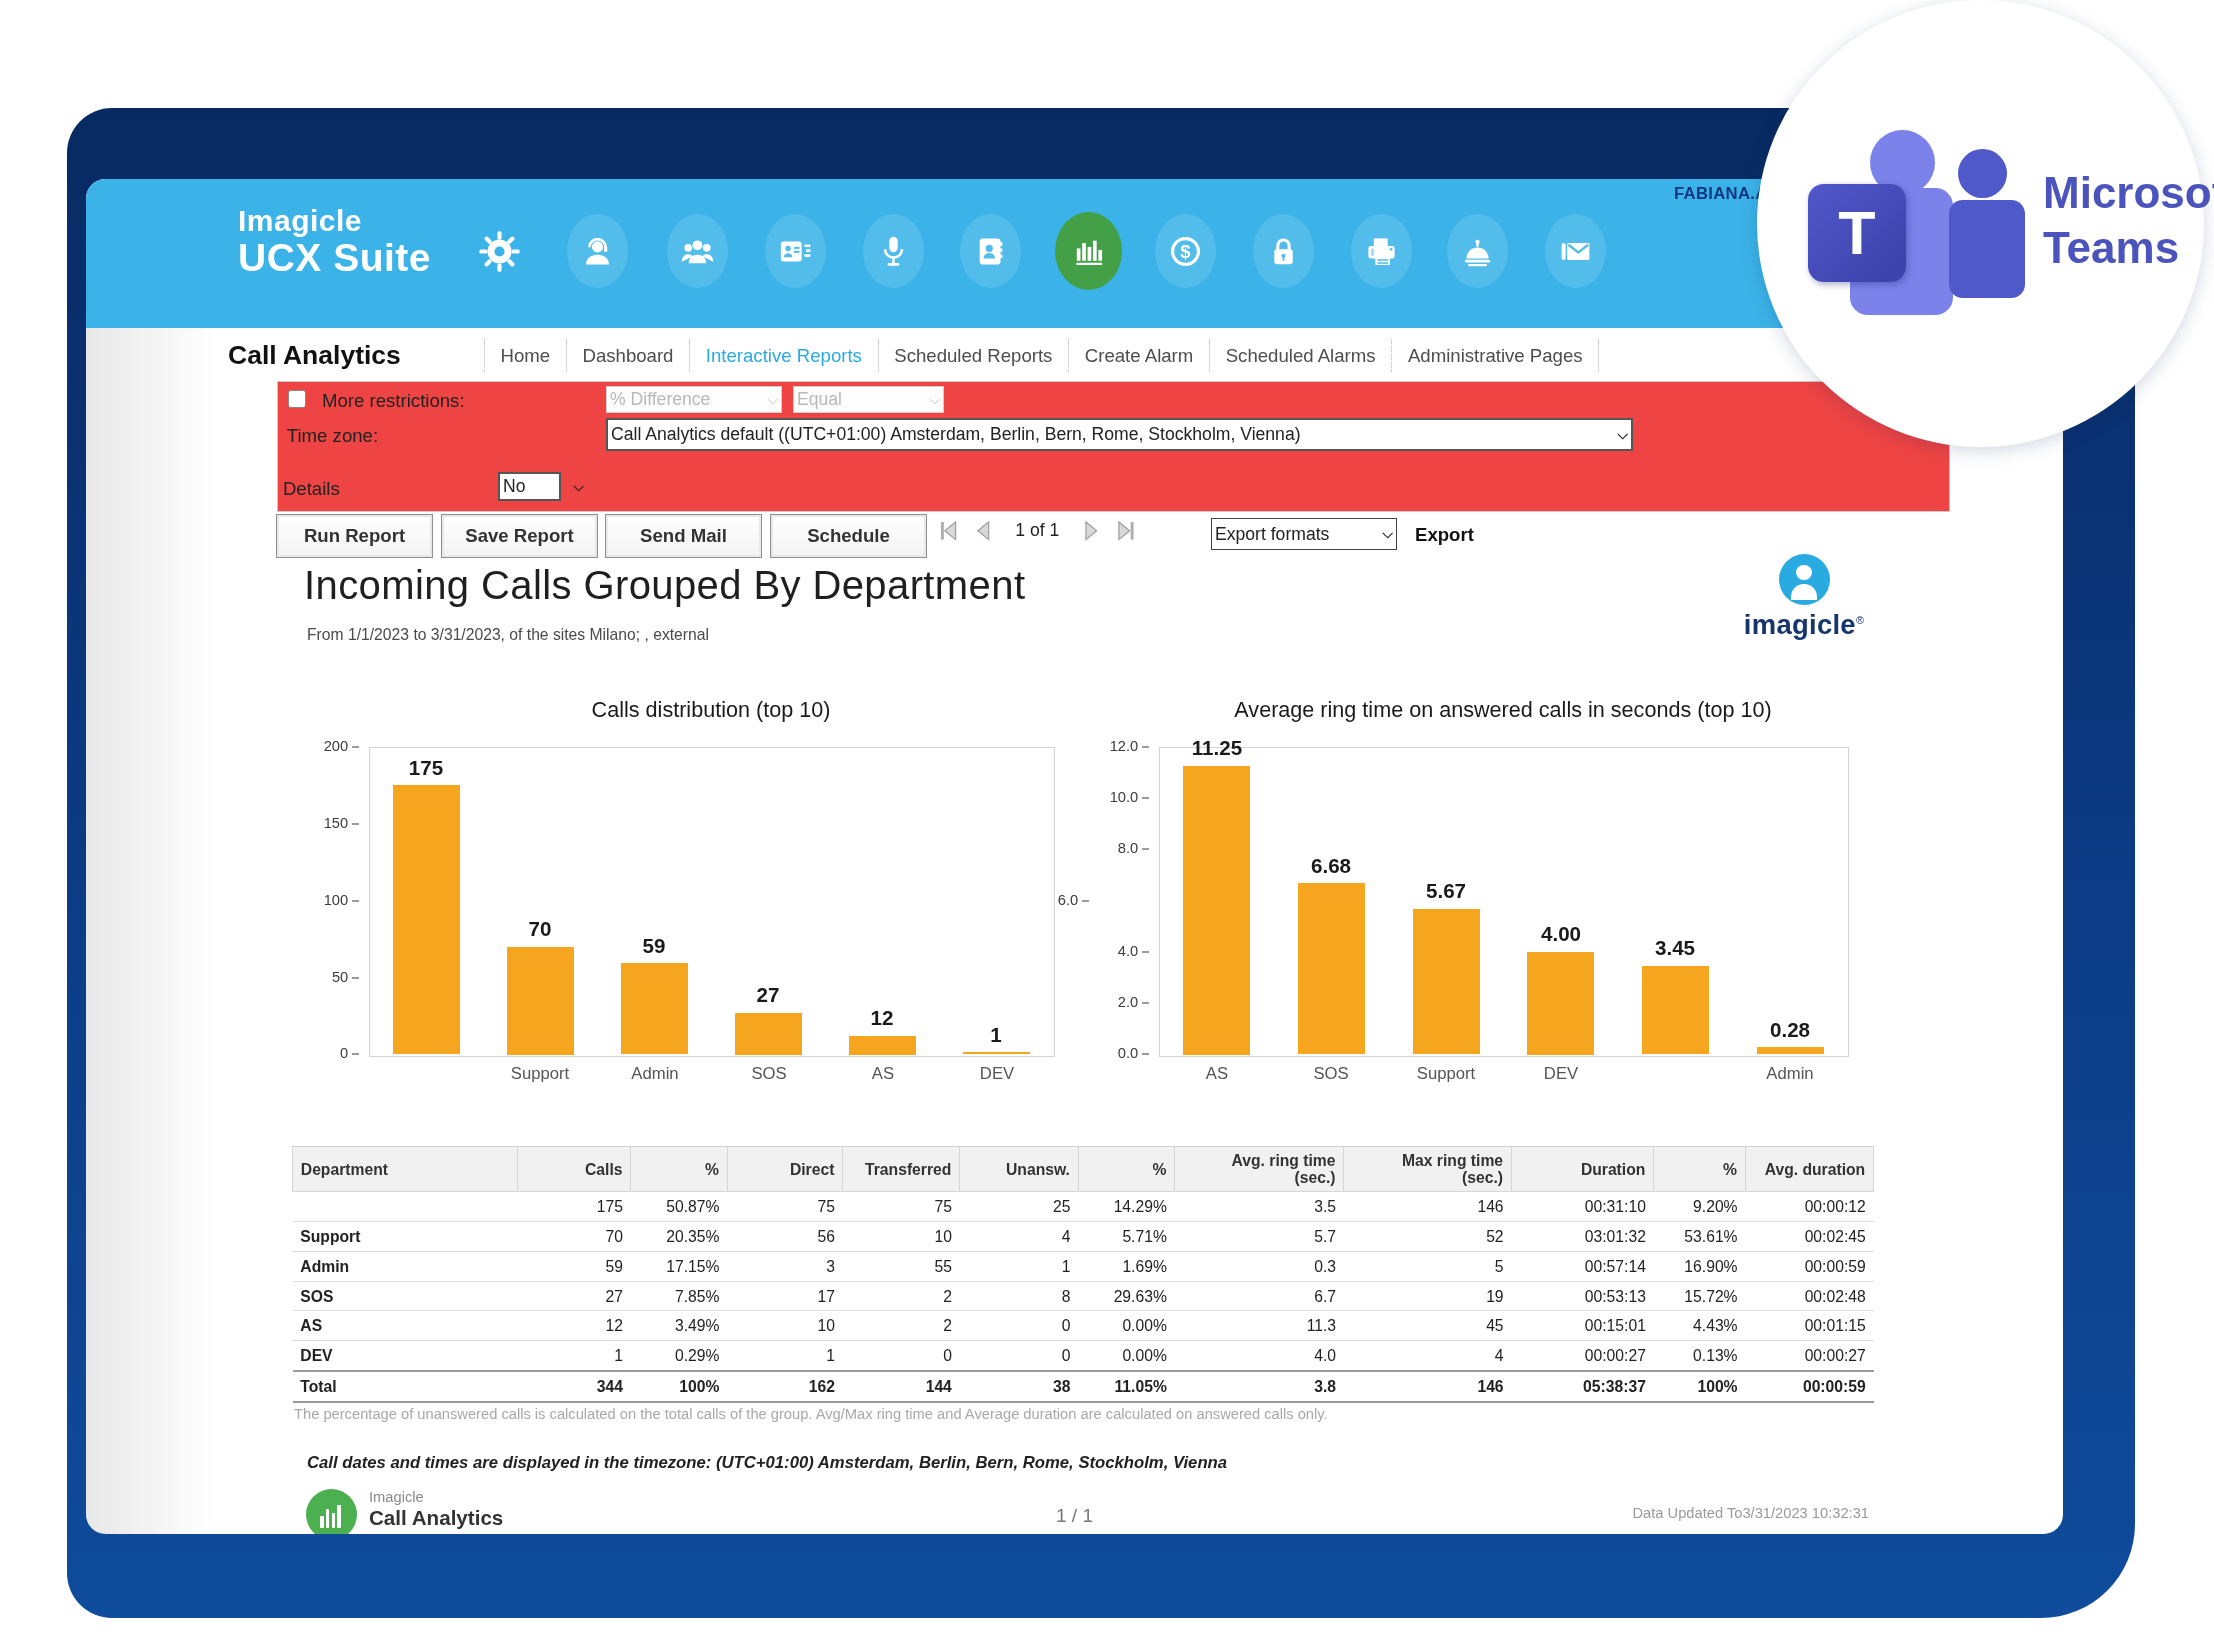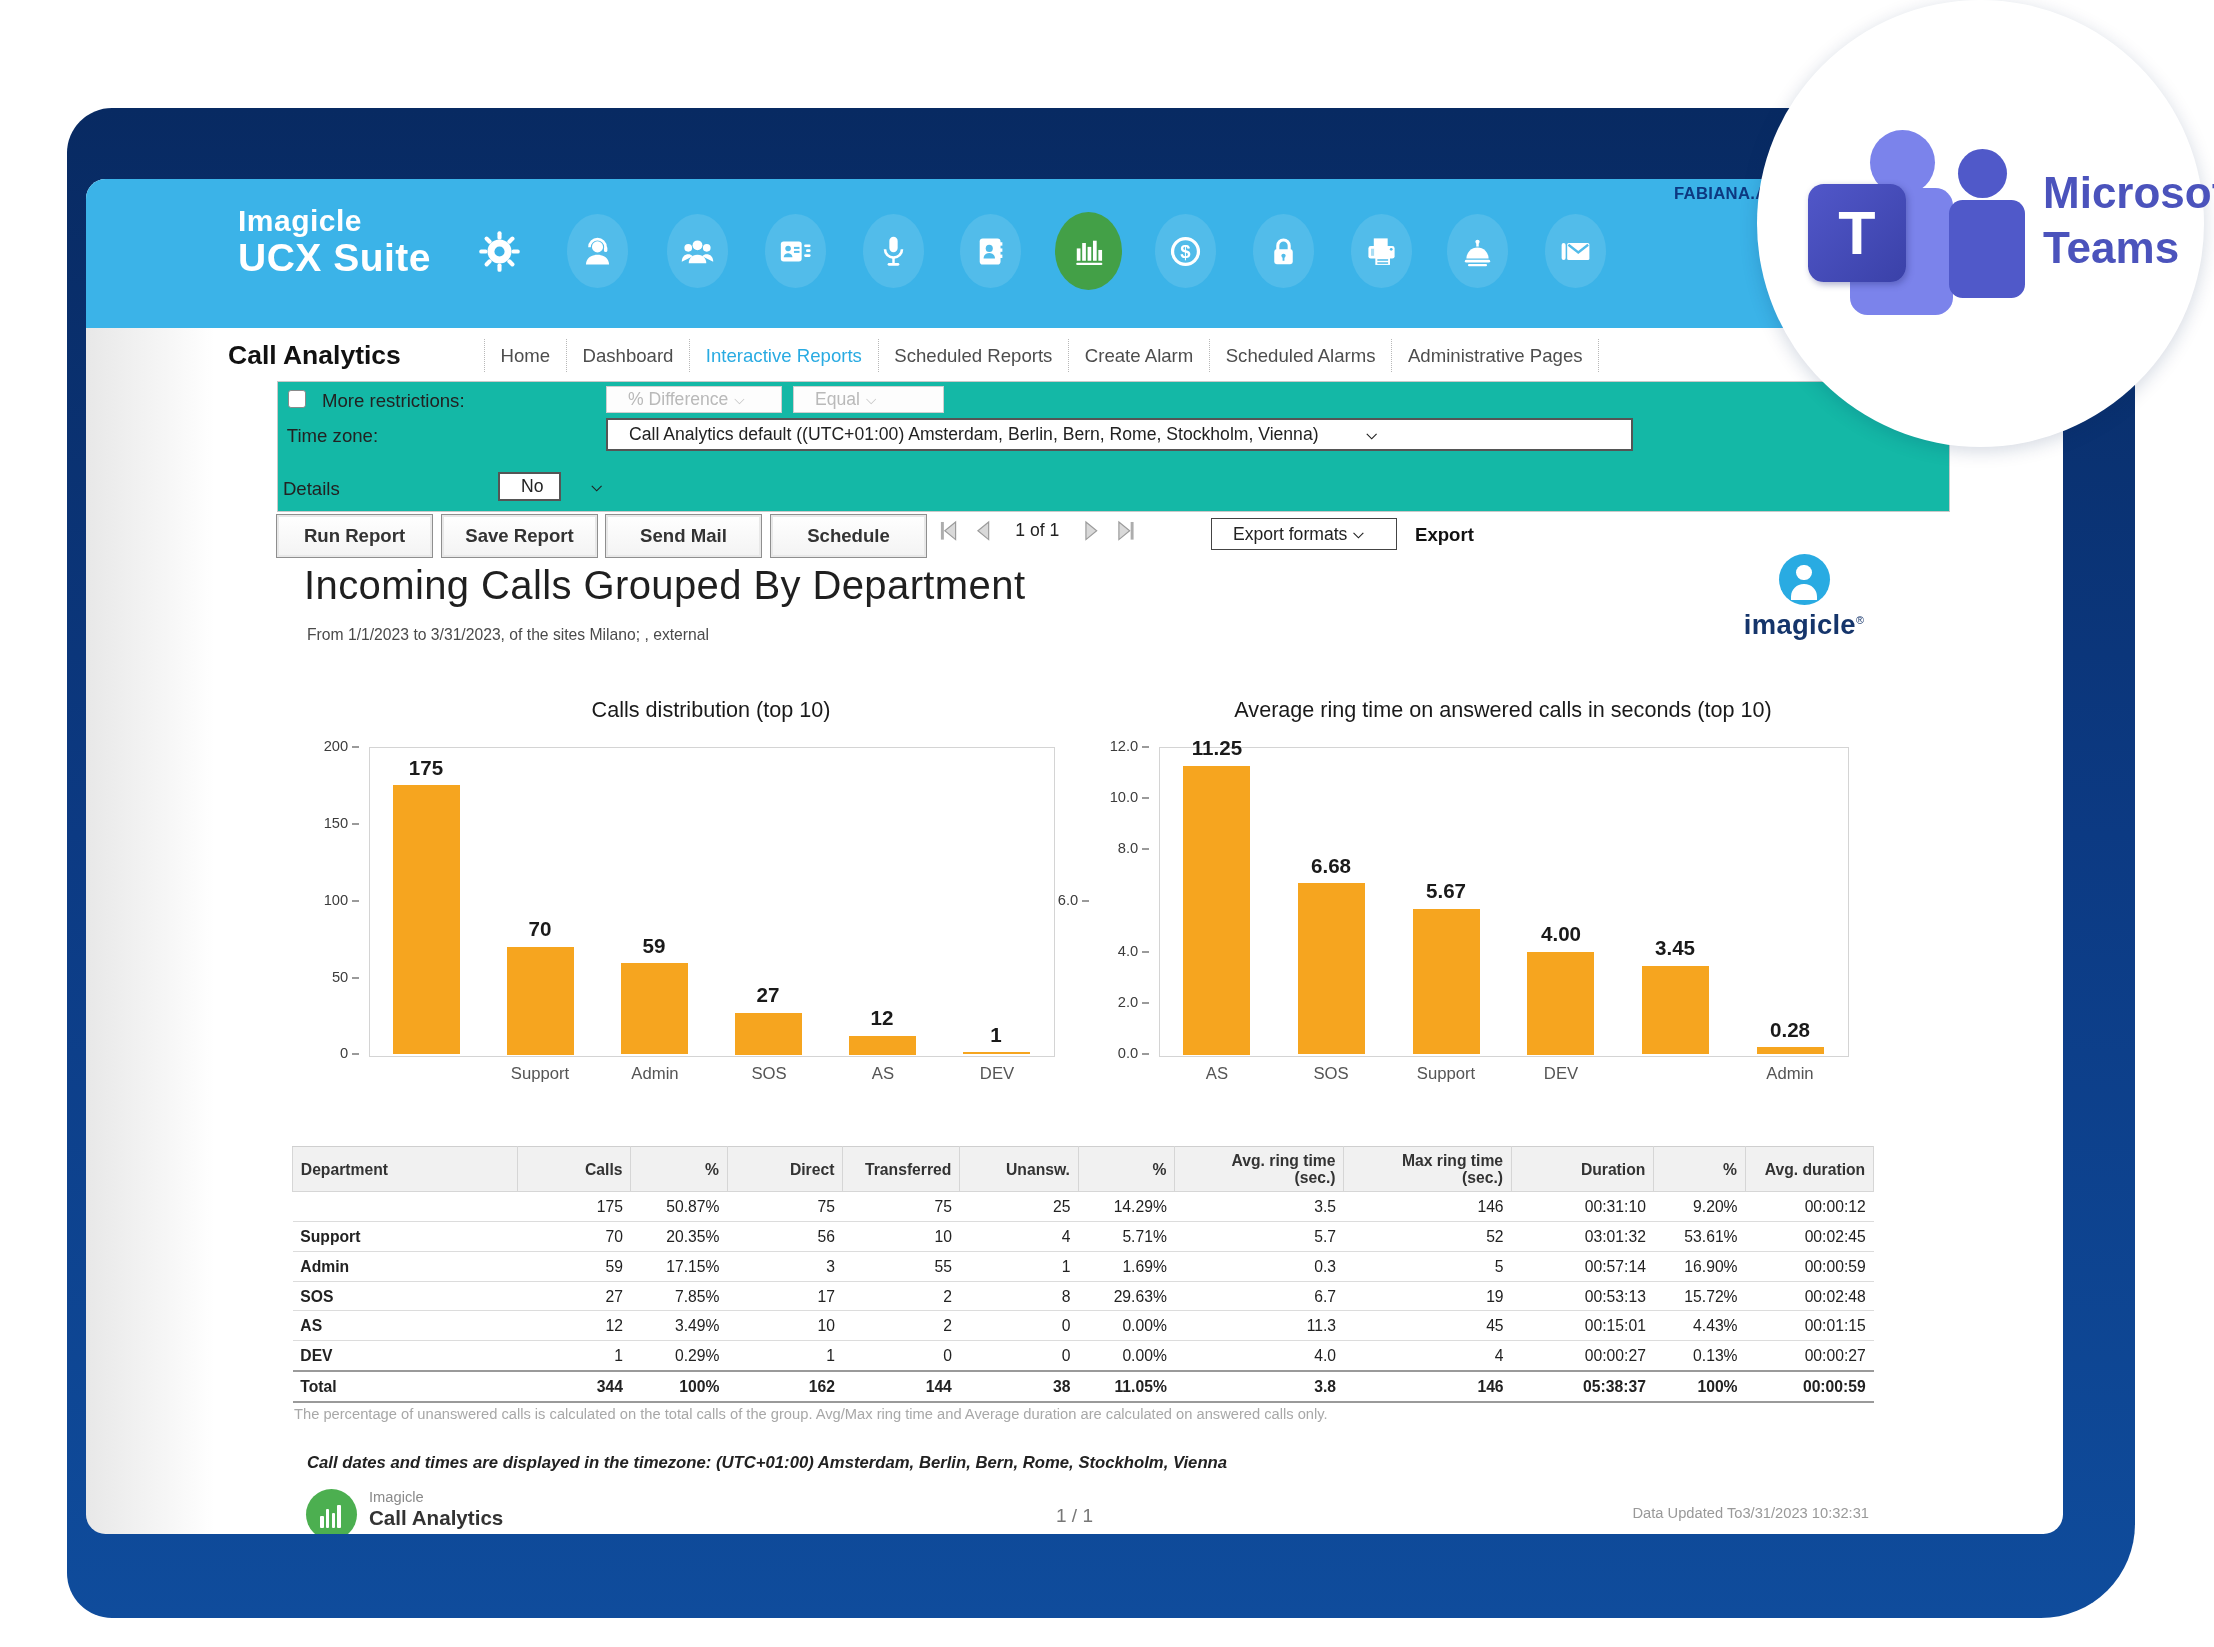--- a/index.html
+++ b/index.html
@@ -40,7 +40,7 @@
   .tab.active{color:#29abe2;}
 
   
-  .filterbox{position:absolute;left:191px;top:202px;width:1671px;height:129px;border:1px solid #c9c9c9;background:#14b8a6;}
+  .filterbox{position:absolute;left:191px;top:202px;width:1671px;height:129px;border:1px solid #c9c9c9;background:#ef4444;}
   .filterbox .chk{position:absolute;left:9.8px;top:7.8px;width:16.7px;height:16.7px;border:1px solid #8a8a8a;border-radius:2.9px;background:#fff;}
   .lbl{position:absolute;font-size:18.6px;color:#222;}
   .sel{position:absolute;background:#fff;display:flex;align-items:center;

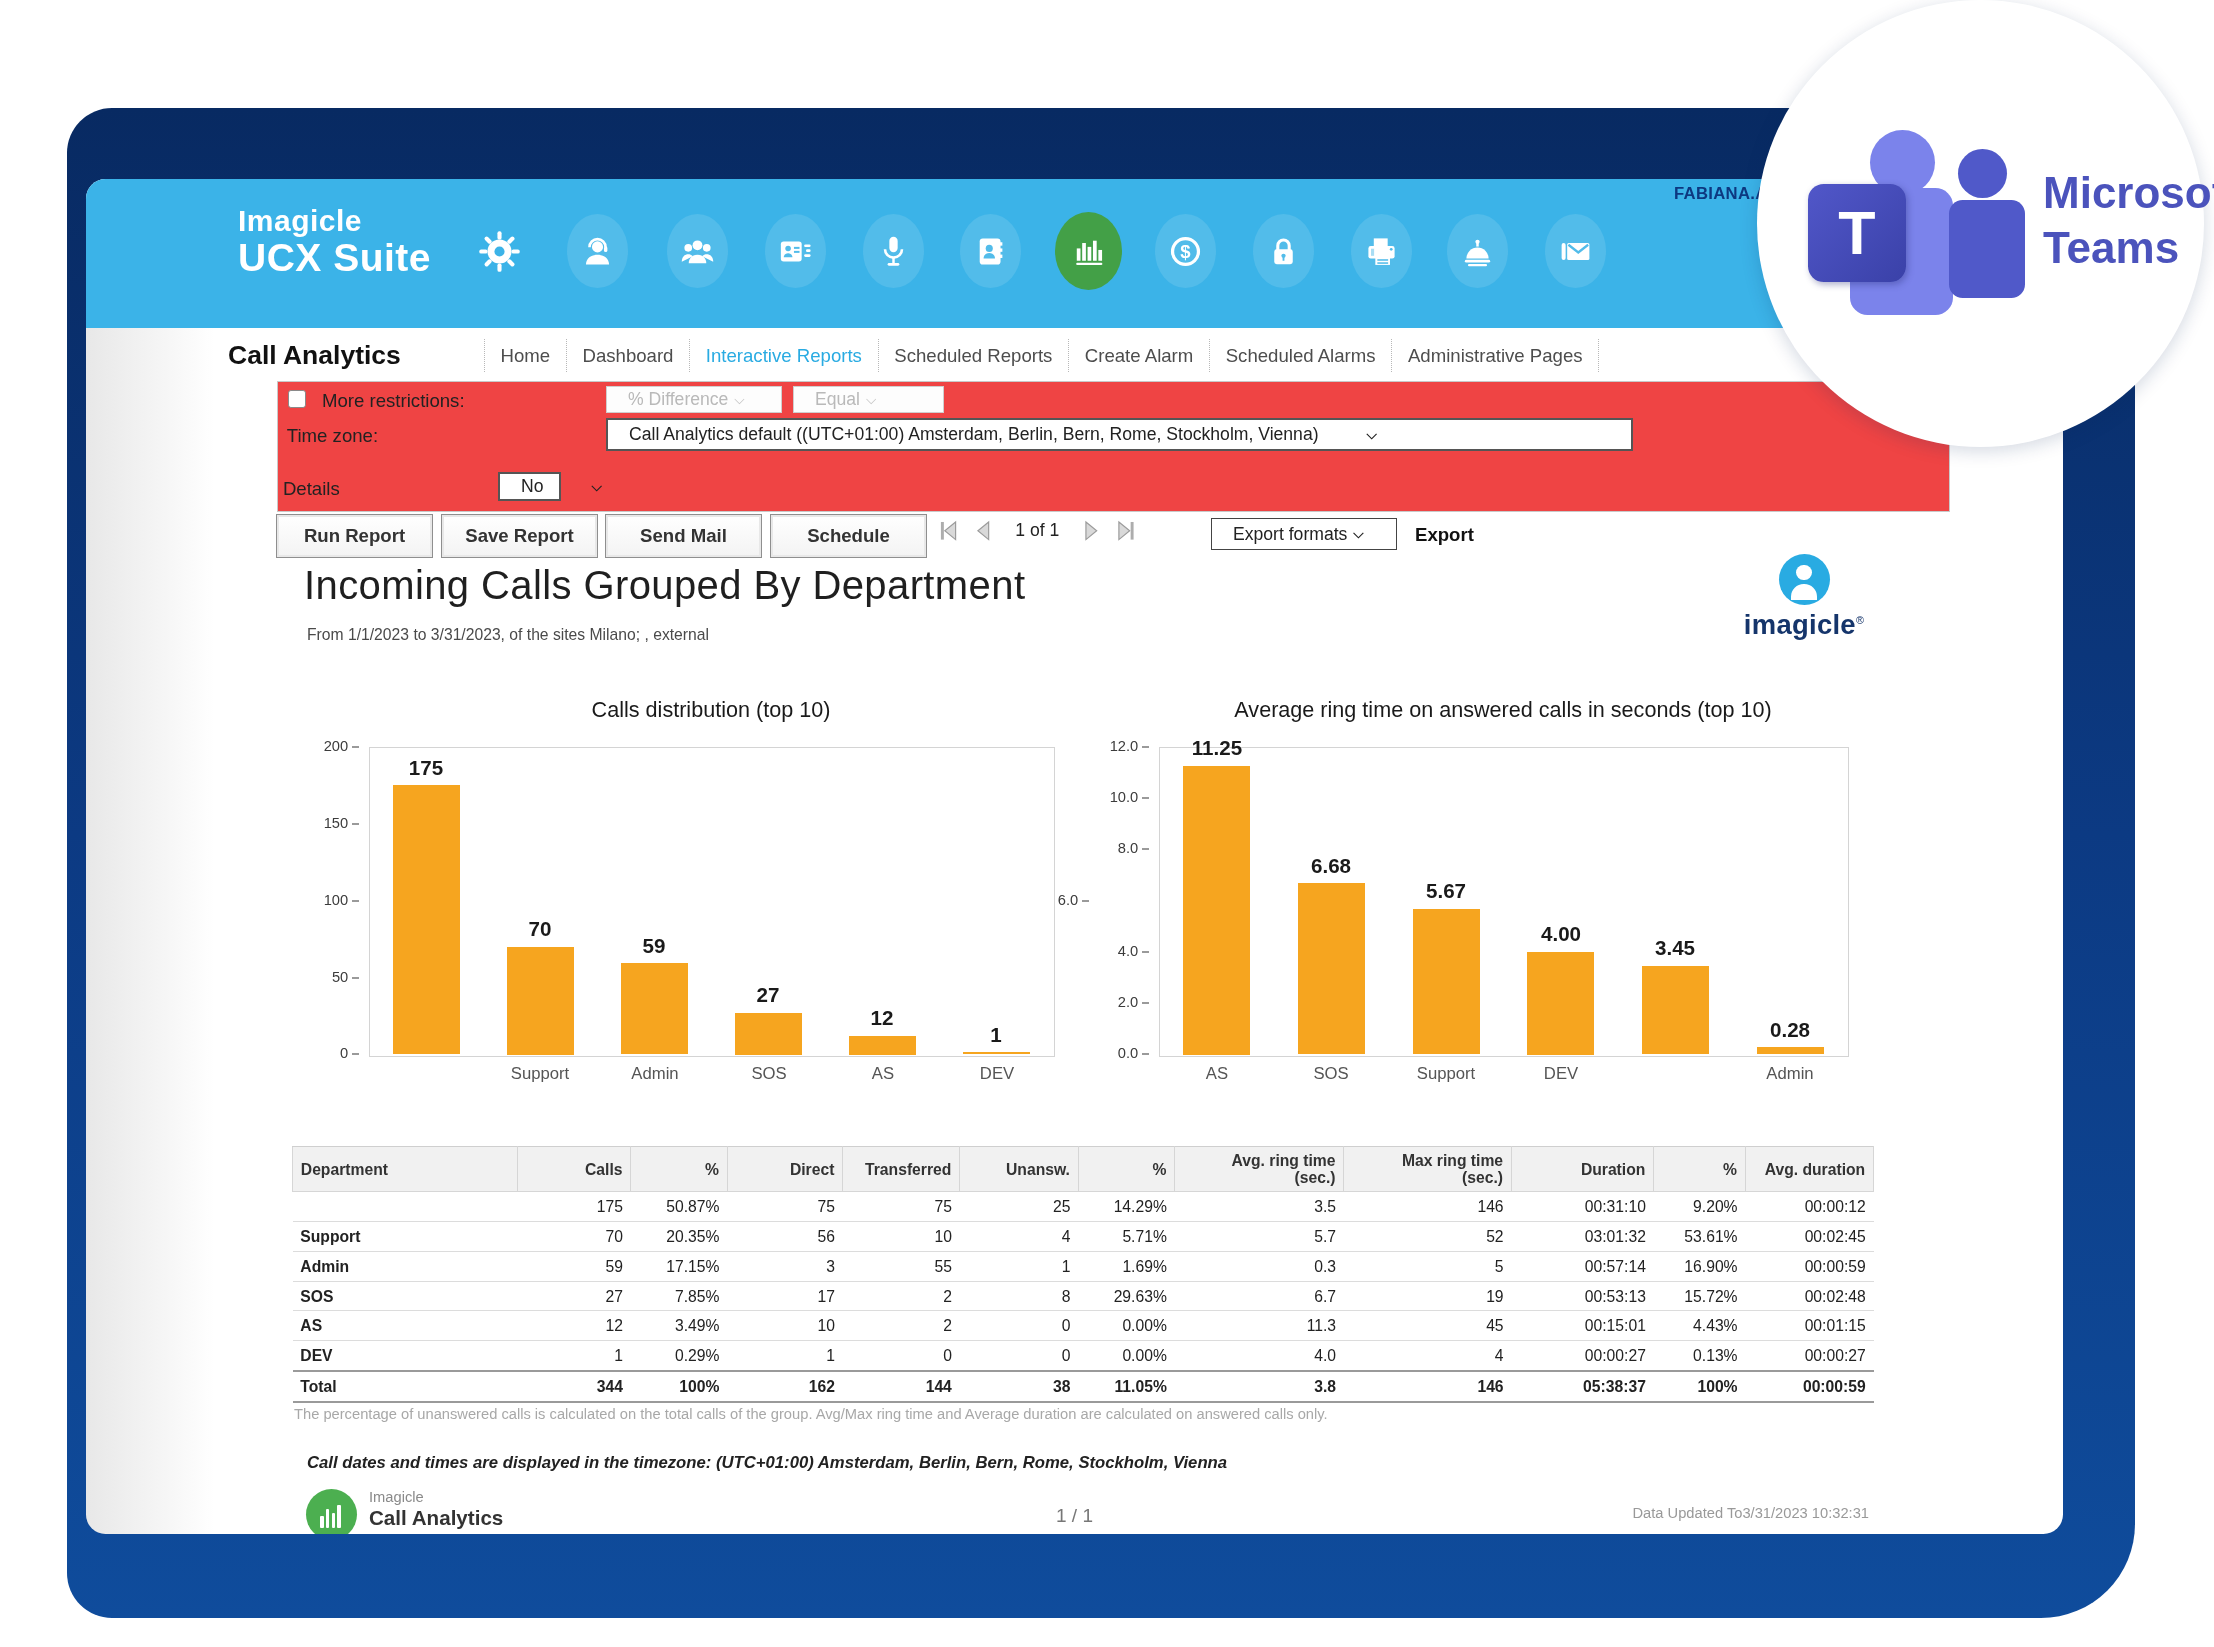--- a/index.html
+++ b/index.html
@@ -43,8 +43,8 @@
   .filterbox{position:absolute;left:191px;top:202px;width:1671px;height:129px;border:1px solid #c9c9c9;background:#ef4444;}
   .filterbox .chk{position:absolute;left:9.8px;top:7.8px;width:16.7px;height:16.7px;border:1px solid #8a8a8a;border-radius:2.9px;background:#fff;}
   .lbl{position:absolute;font-size:18.6px;color:#222;}
-  .sel{position:absolute;background:#fff;display:flex;align-items:center;
-    padding:0 21px;font-size:17.6px;color:#222;box-sizing:border-box;}
+  .sel{position:absolute;background:#fff;display:flex;align-items:center;justify-content:space-between;
+    padding:0 3px;font-size:17.6px;color:#222;box-sizing:border-box;}
   .sel .chev{font-size:13.7px;color:#555;margin-left:5.9px;}
   .sel.disabled{border:1px solid #cfcfcf;color:#b9b9b9;background:#fdfdfd;}
   .sel.disabled .chev{color:#c5c5c5;}

